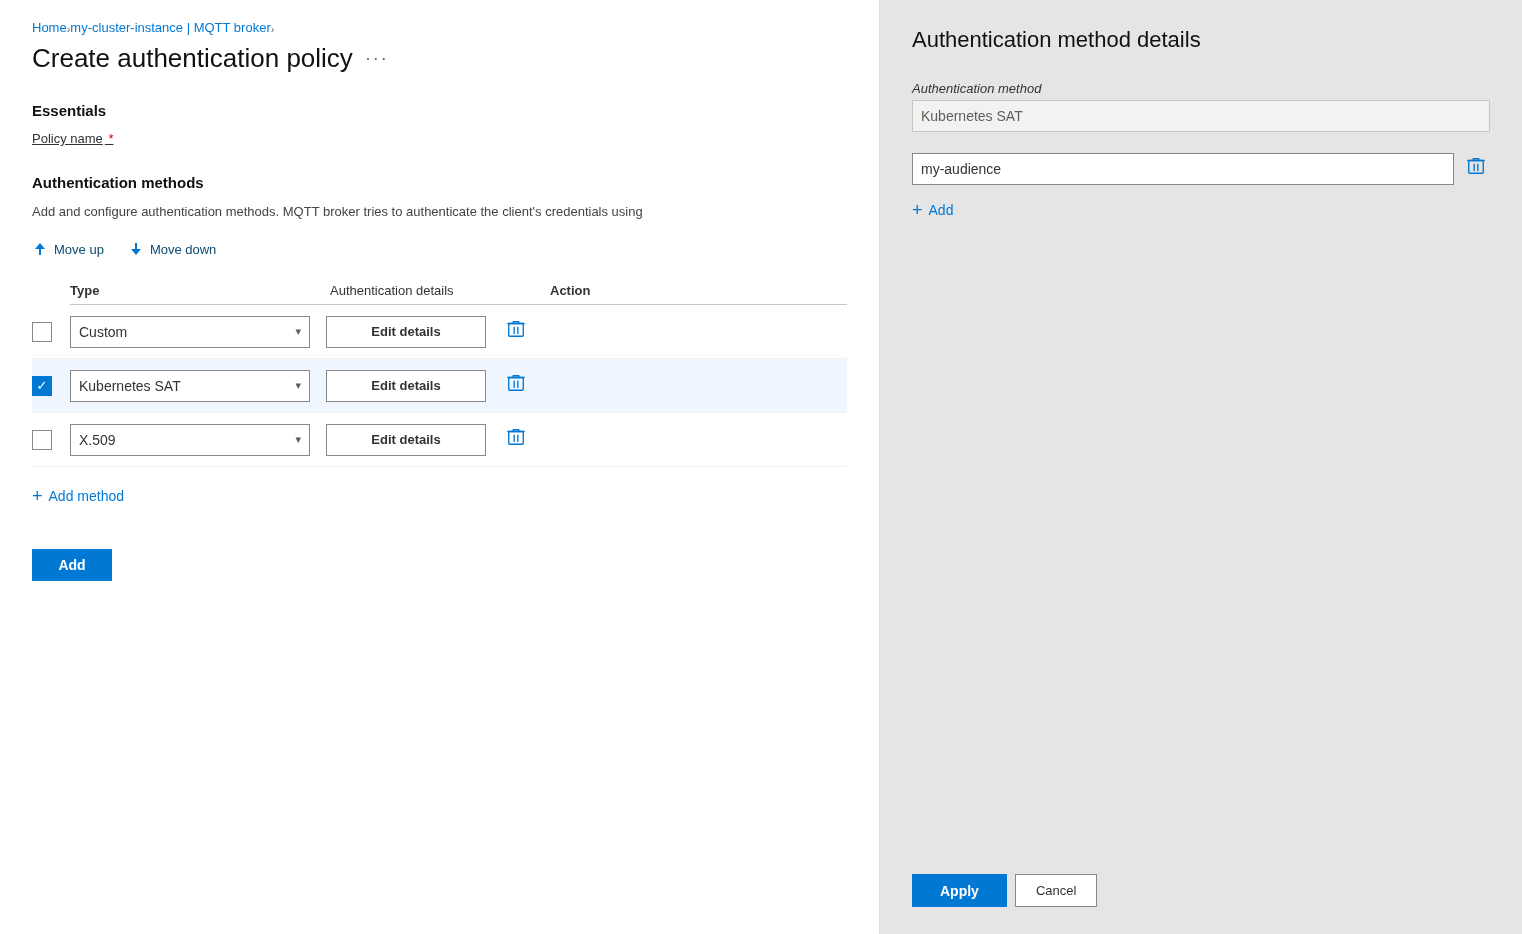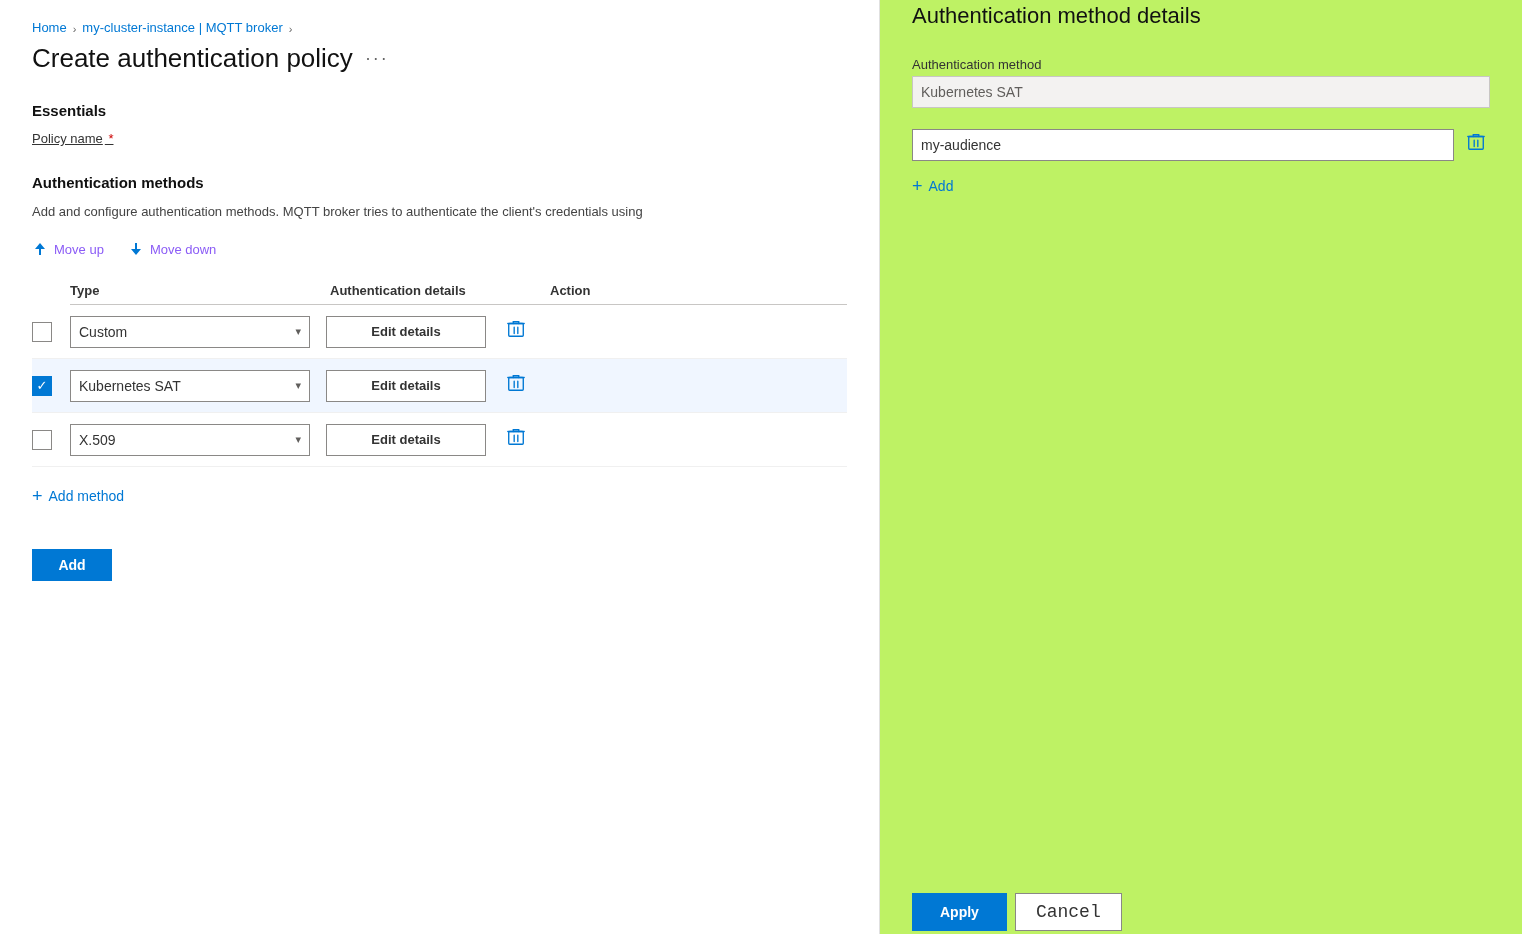--- a/index.html
+++ b/index.html
@@ -27,7 +27,6 @@
     .breadcrumb {
       display: flex;
       align-items: flex-end;
-      gap: 6px;
       font-size: 13px;
       color: #0078d4;
       margin-bottom: 8px;

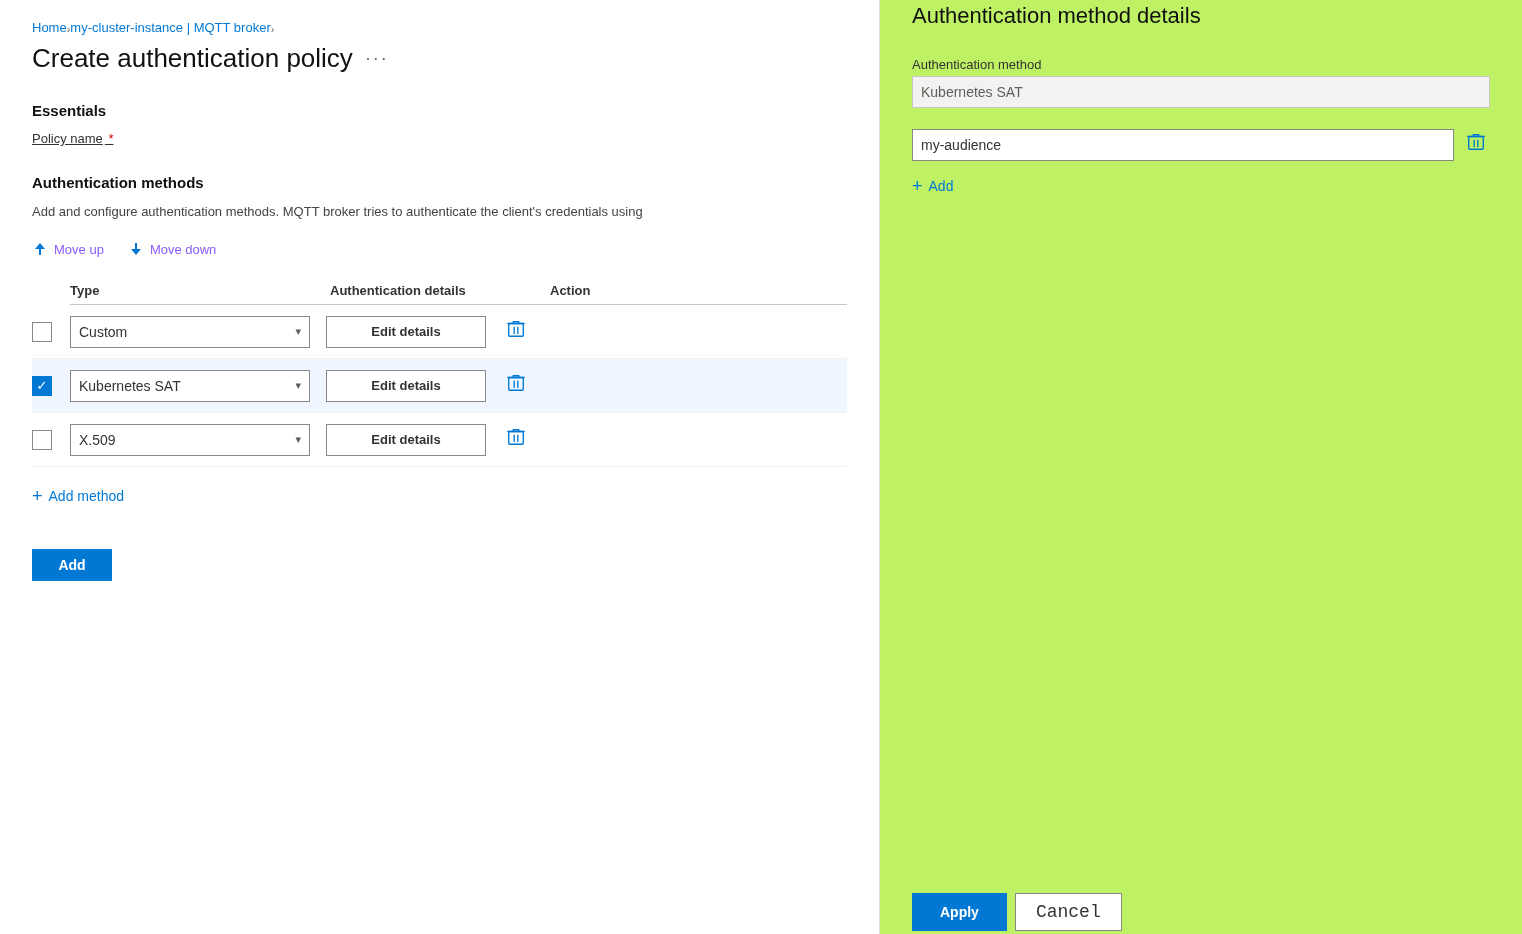--- a/index.html
+++ b/index.html
@@ -17,8 +17,8 @@
     
     .right-panel {
       flex: 1;
-      padding: 3px 32px;
-      background: #bef264;
+      padding: 27px 32px;
+      background: #e5e5e5;
       display: flex;
       flex-direction: column;
     }

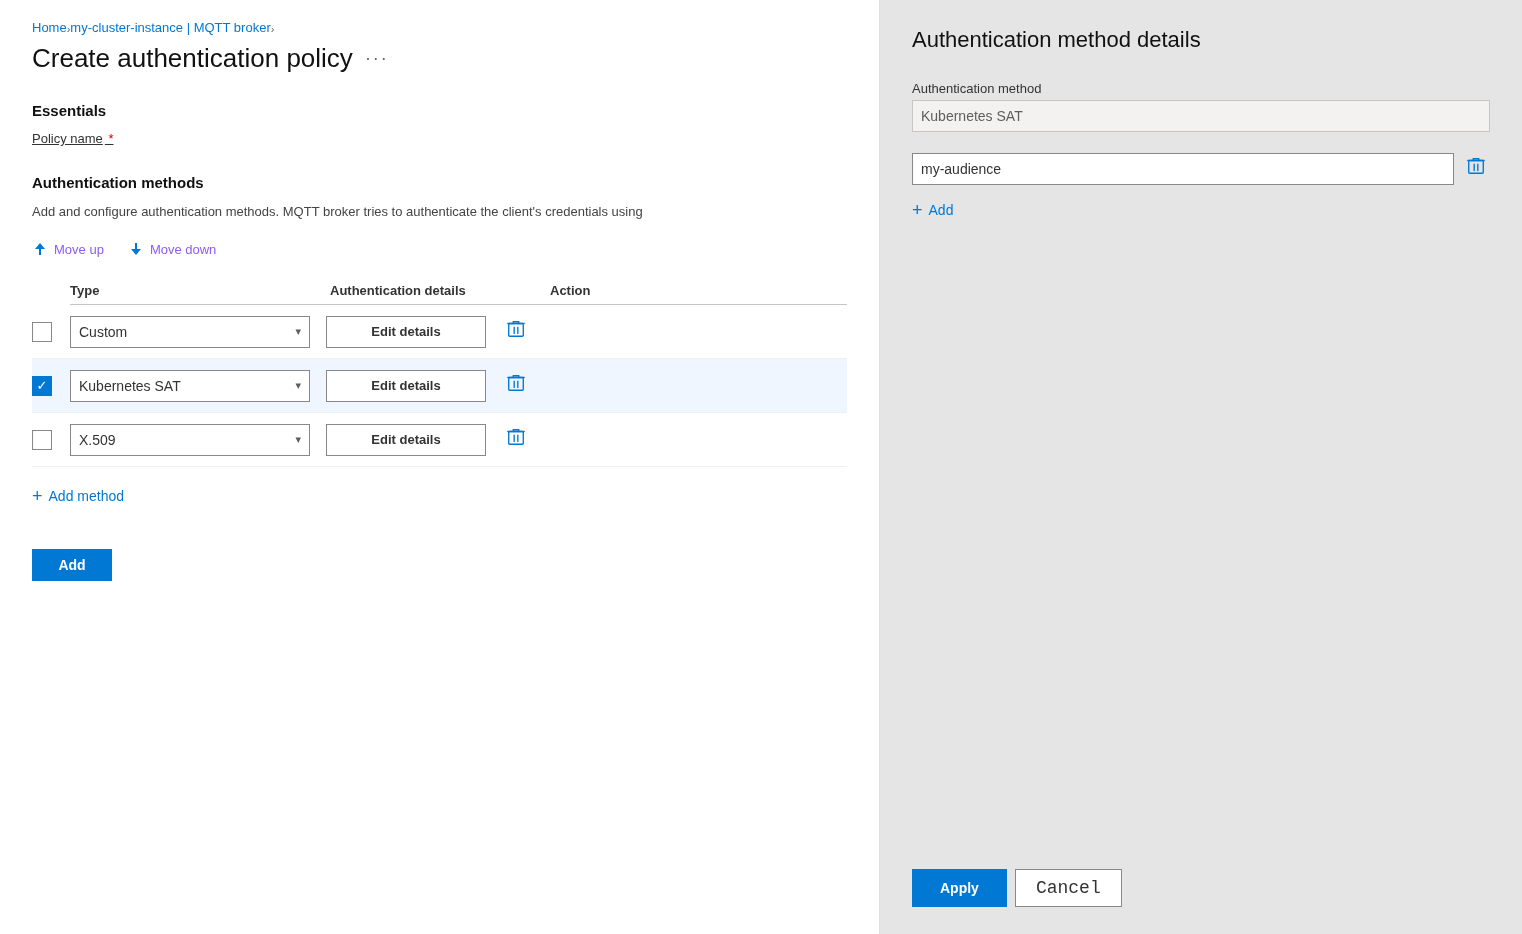--- a/index.html
+++ b/index.html
@@ -218,6 +218,7 @@
       display: flex;
       align-items: flex-start;
       gap: 4px;
+      font-style: italic;
     }
     .right-field-label .required { color: #c00; }
 

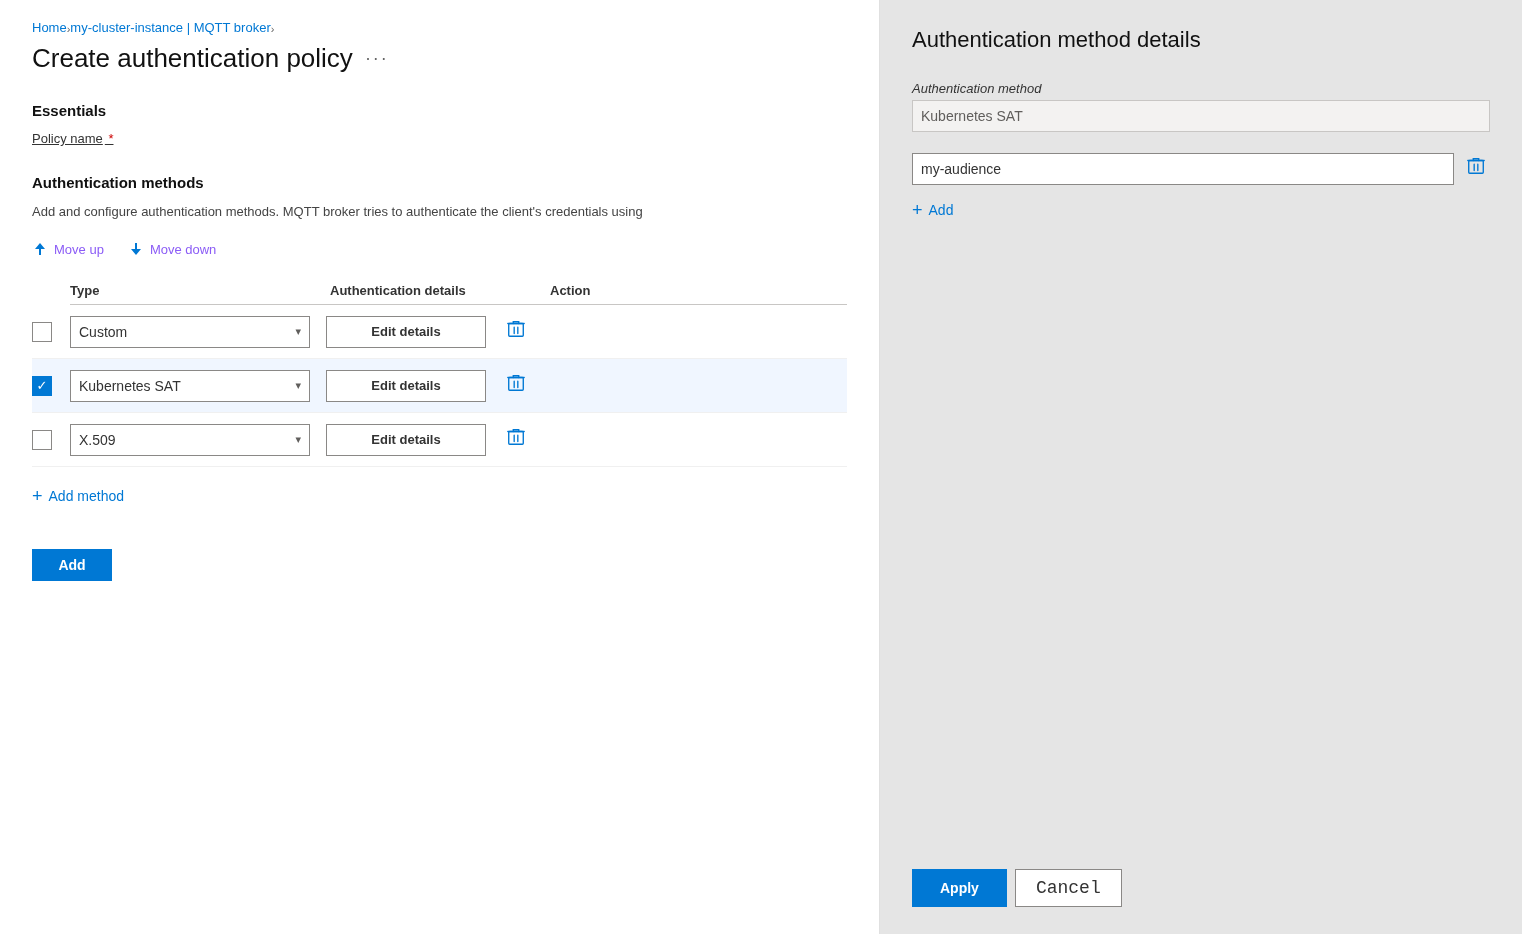--- a/index.html
+++ b/index.html
@@ -100,7 +100,7 @@
       gap: 6px;
       background: none;
       border: none;
-      color: #8b5cf6;
+      color: #0c4a6e;
       cursor: pointer;
       font-size: 13px;
       padding: 4px 0;

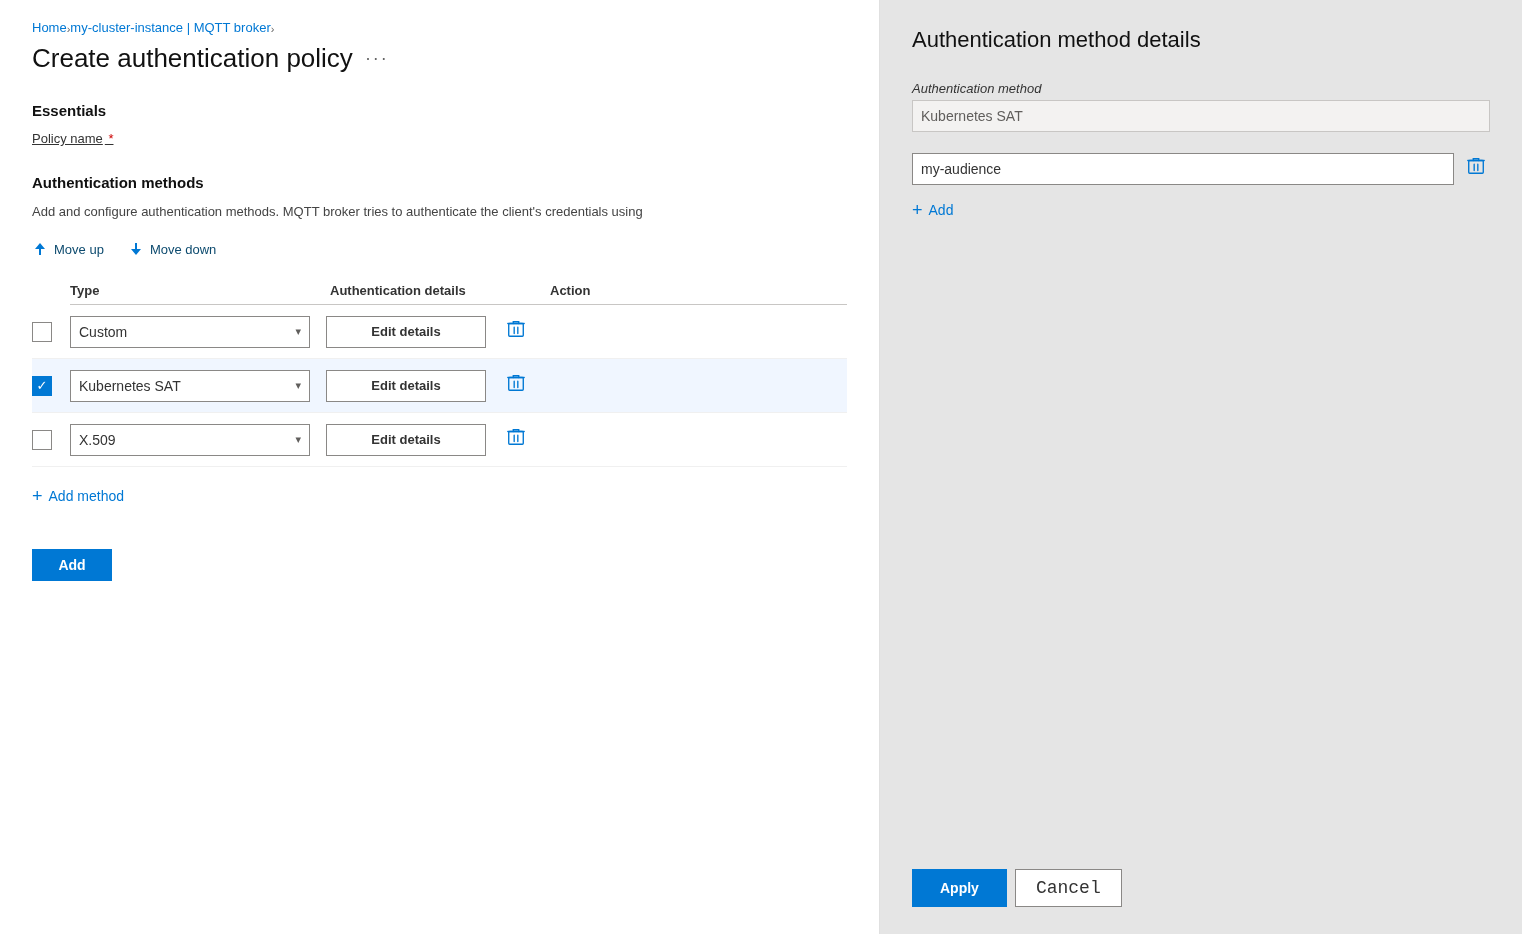--- a/index.html
+++ b/index.html
@@ -366,7 +366,7 @@
 
     <div style="display:flex; align-items:center; padding: 6px 0; border-bottom: 1px solid #c8c6c4; margin-left: 38px;">
       <div style="width:260px; font-size:13px; font-weight:600;">Type</div>
-      <div style="width:220px; font-size:13px; font-weight:700;">Authentication details</div>
+      <div style="width:220px; font-size:13px; font-weight:400;">Authentication details</div>
       <div style="font-size:13px; font-weight:600;">Action</div>
     </div>
 

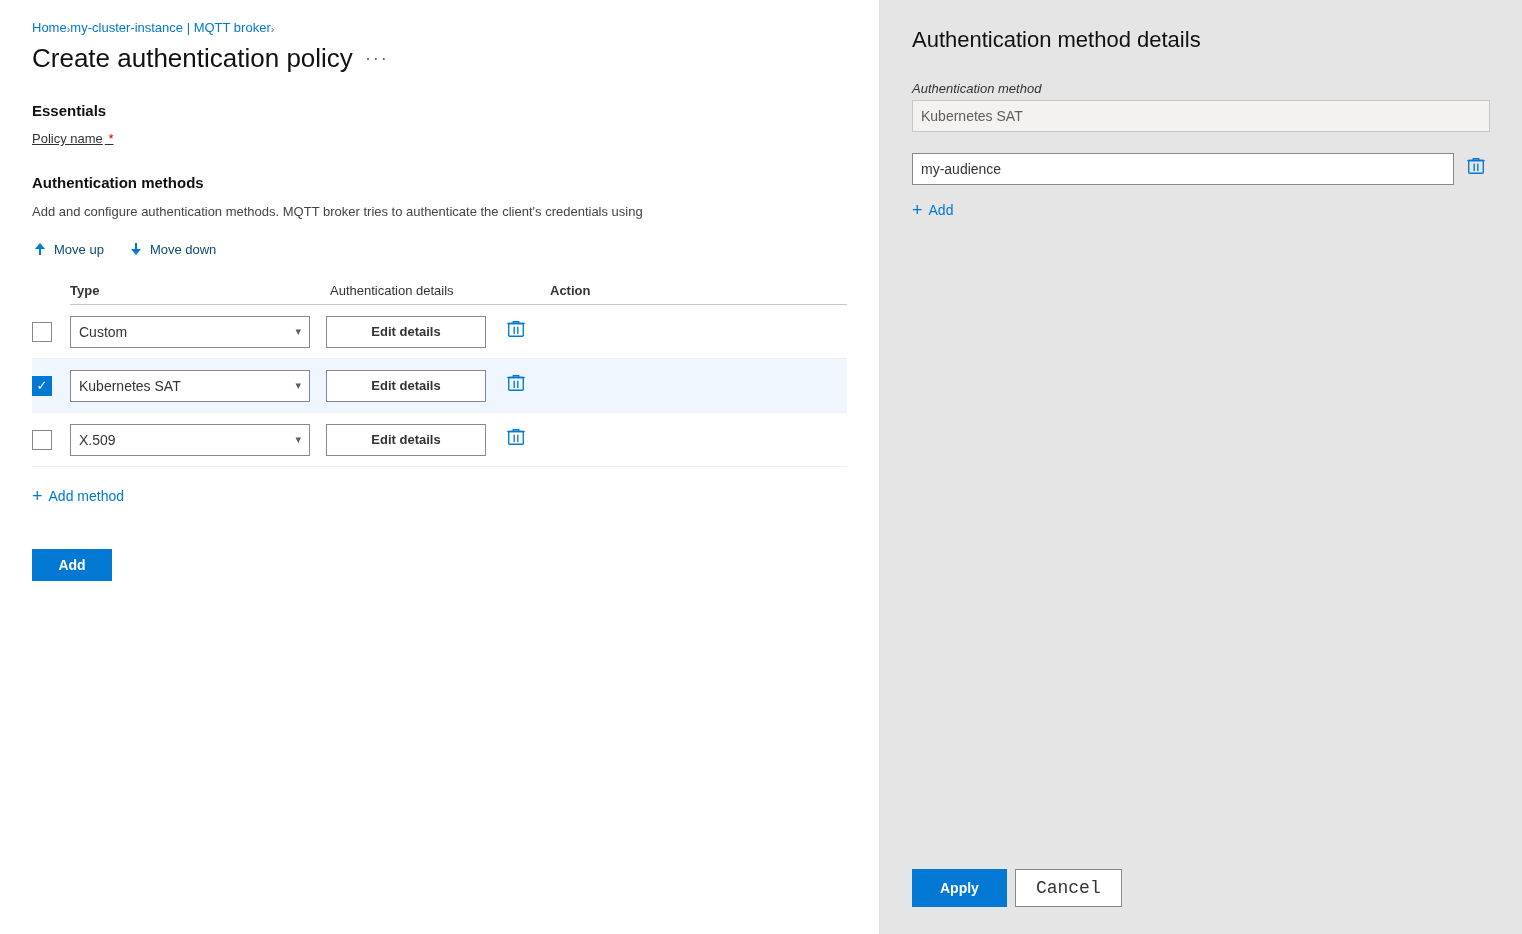--- a/index.html
+++ b/index.html
@@ -292,10 +292,9 @@
       color: #333;
       border: 1px solid #8a8886;
       padding: 8px 20px;
-      font-size: 18px;
+      font-size: 13px;
       cursor: pointer;
       min-width: 80px;
-      font-family: Liberation Mono, monospace;
     }
 
     .info-icon {

